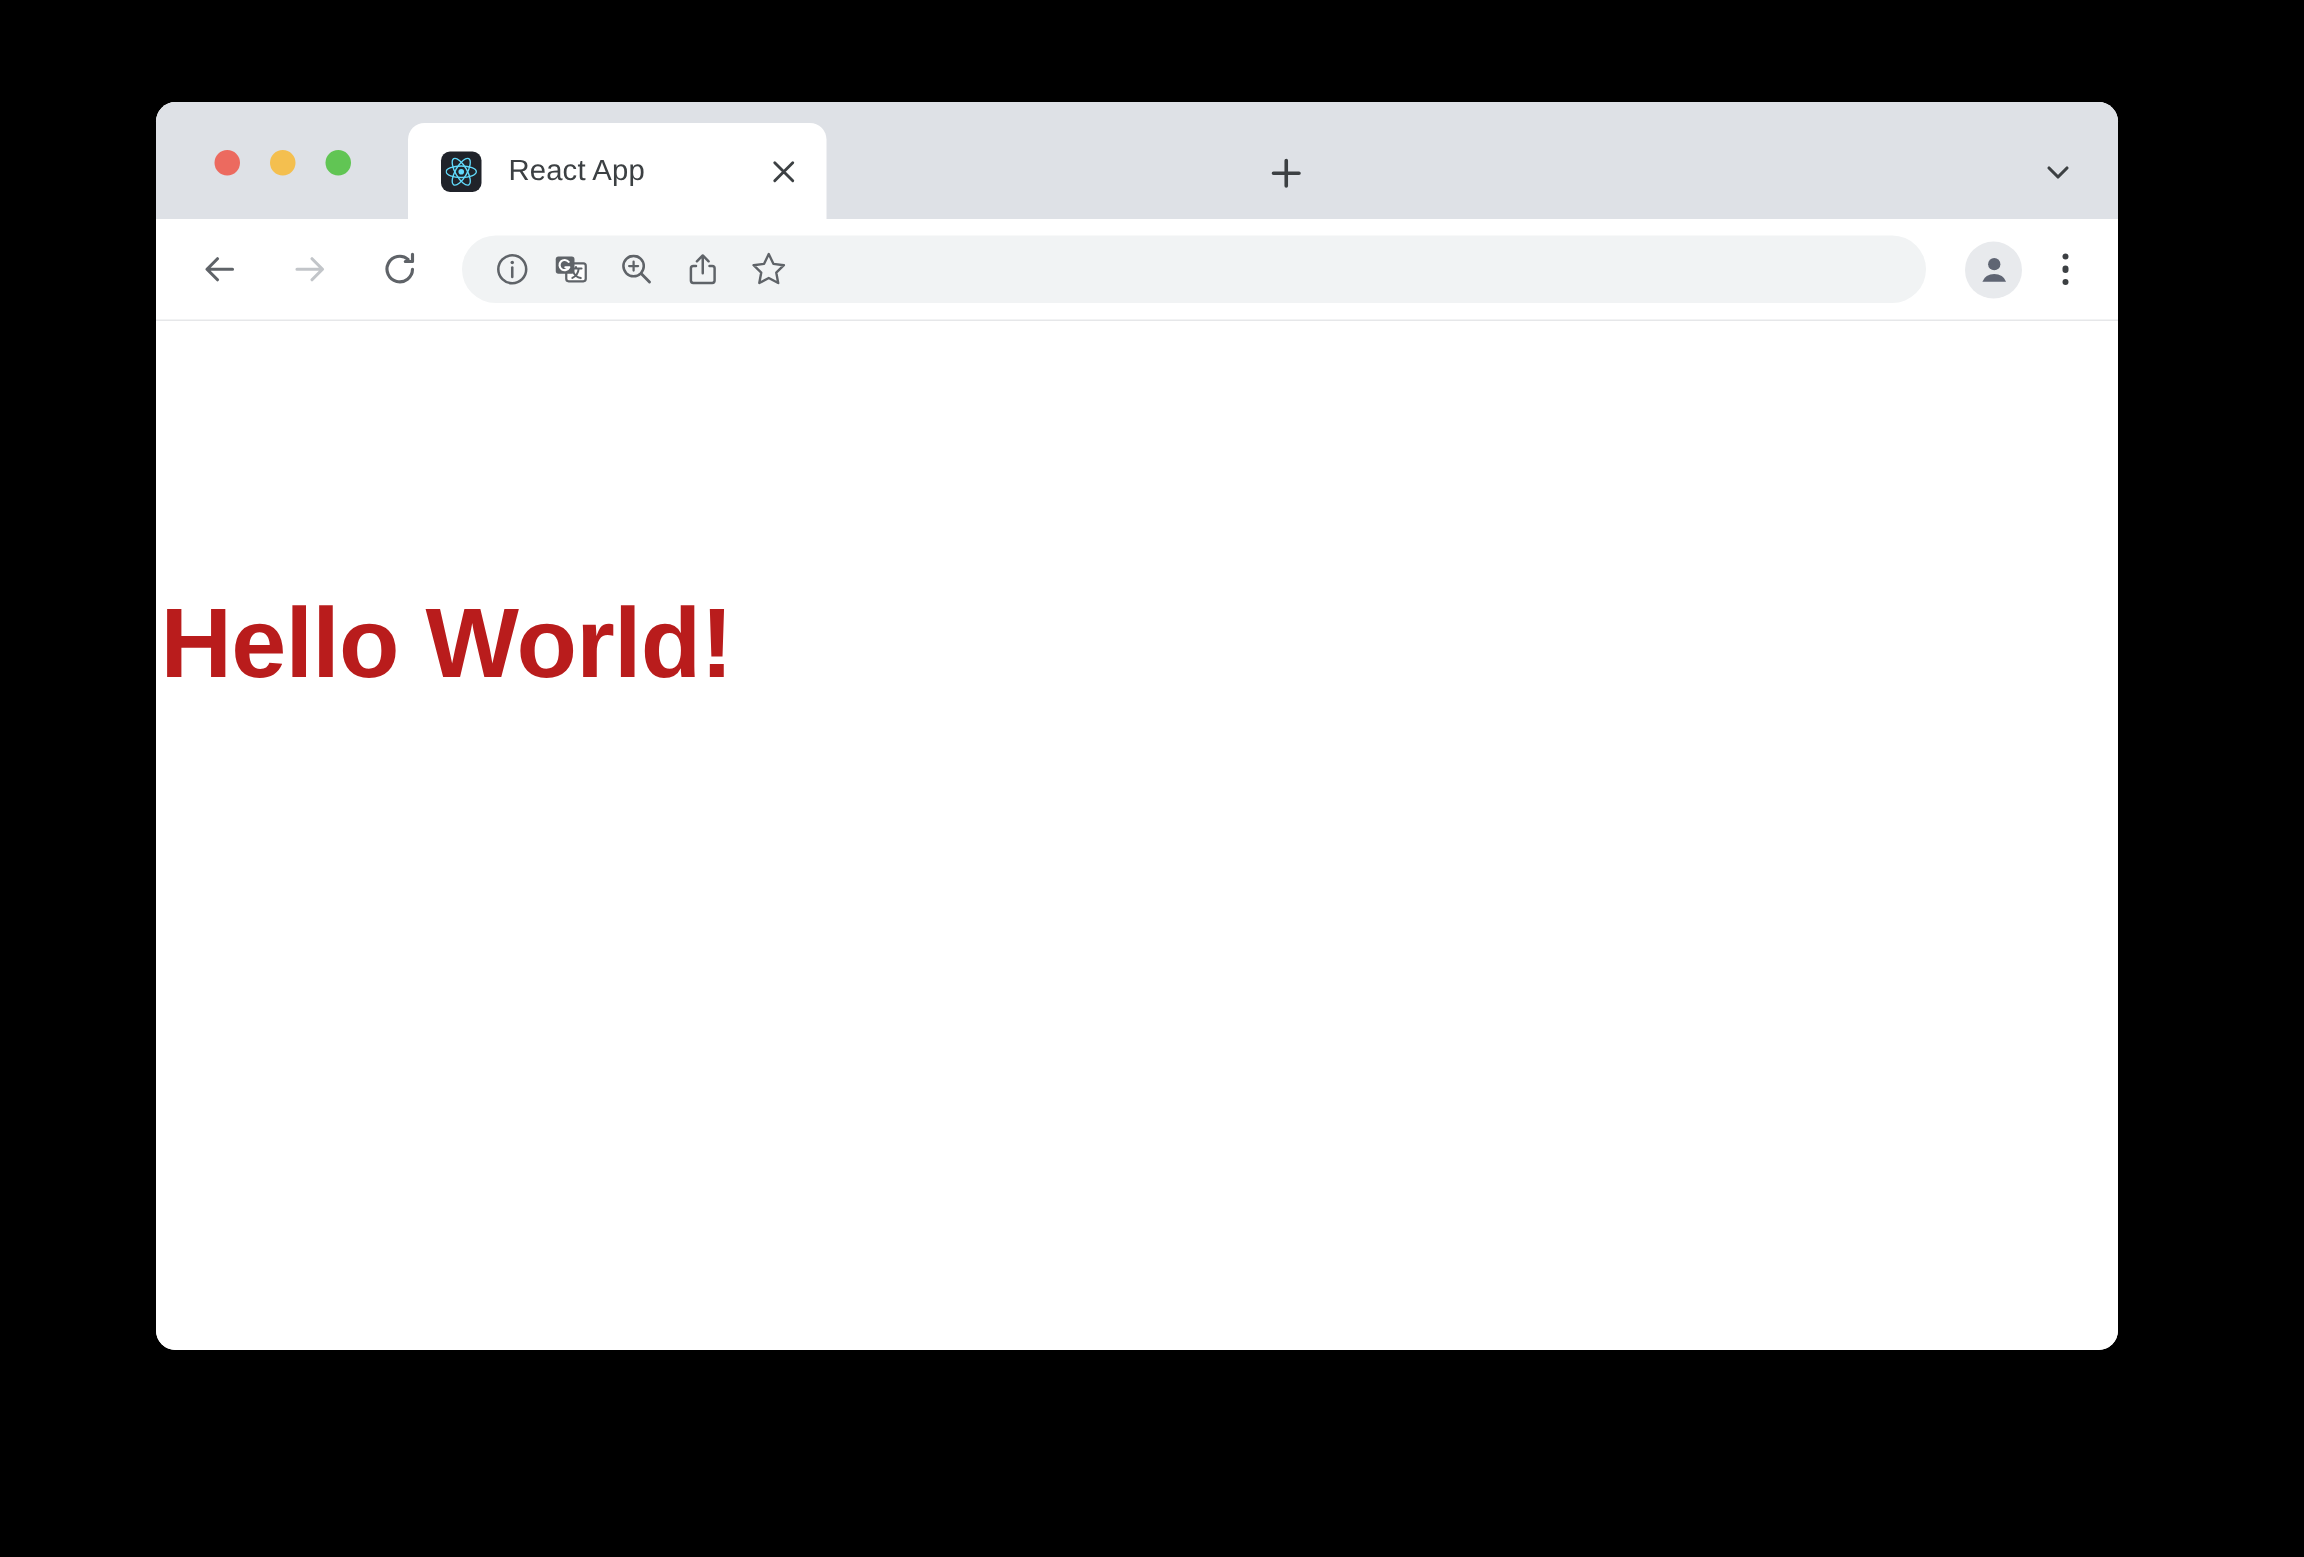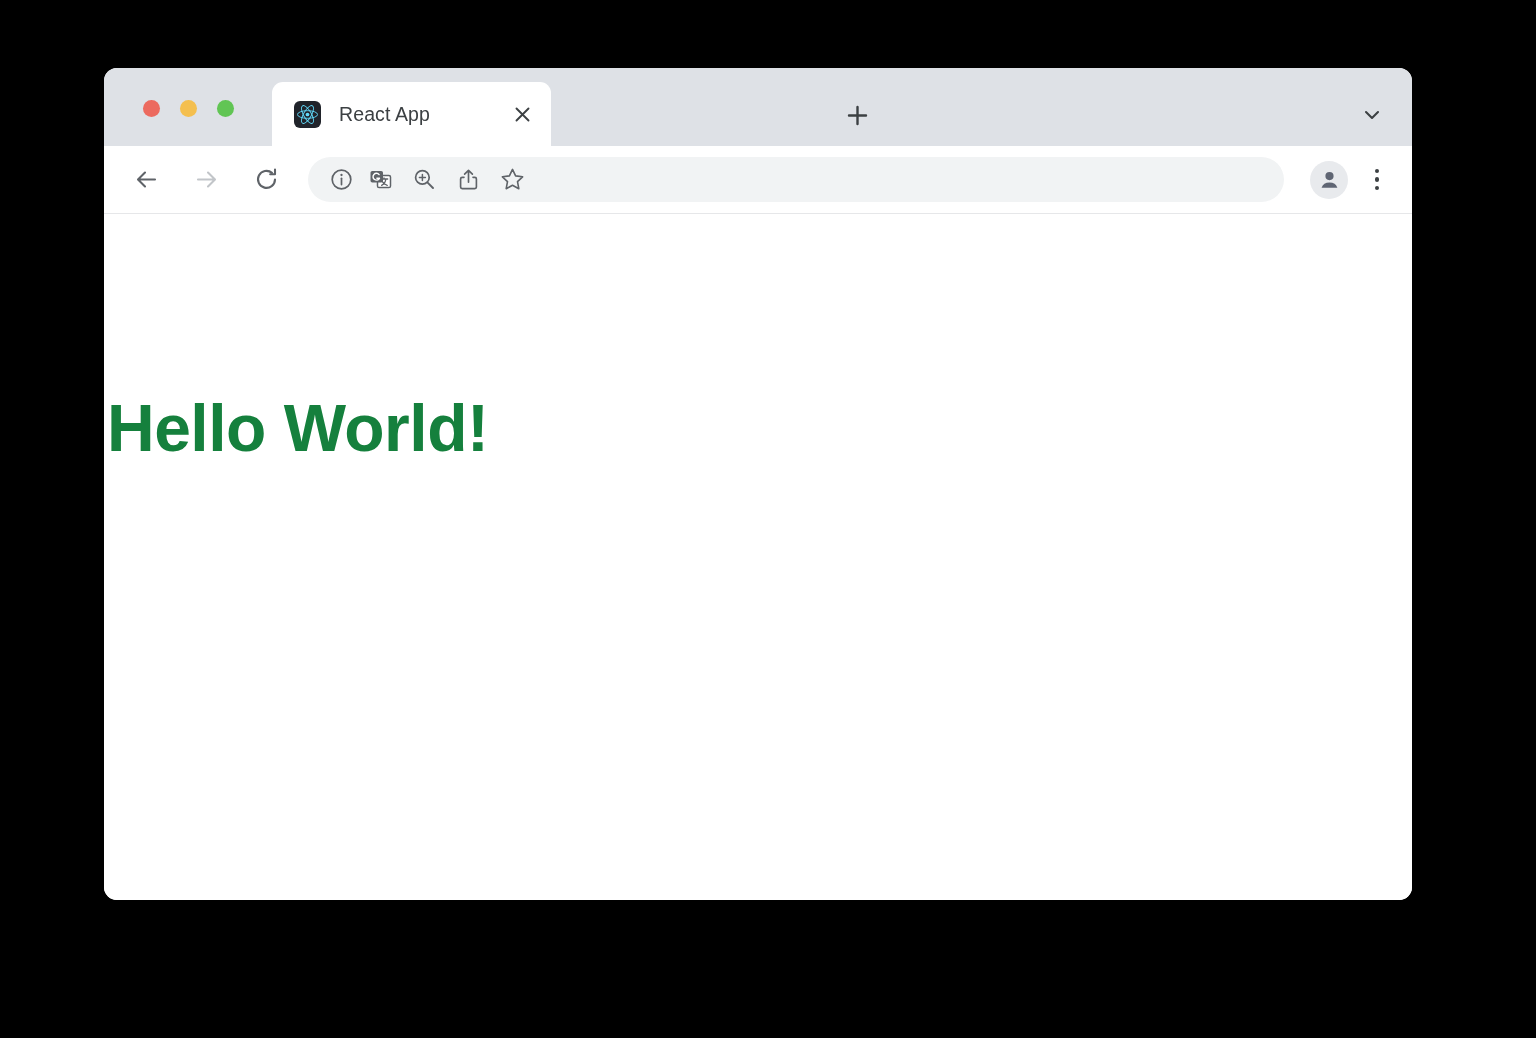--- a/index.html
+++ b/index.html
@@ -231,7 +231,7 @@
     font-size: 66px;
     line-height: 1;
     font-weight: bold;
-    color: #15803d;
+    color: #b91c1c;
     letter-spacing: -0.5px;
     text-align: right;
   }

